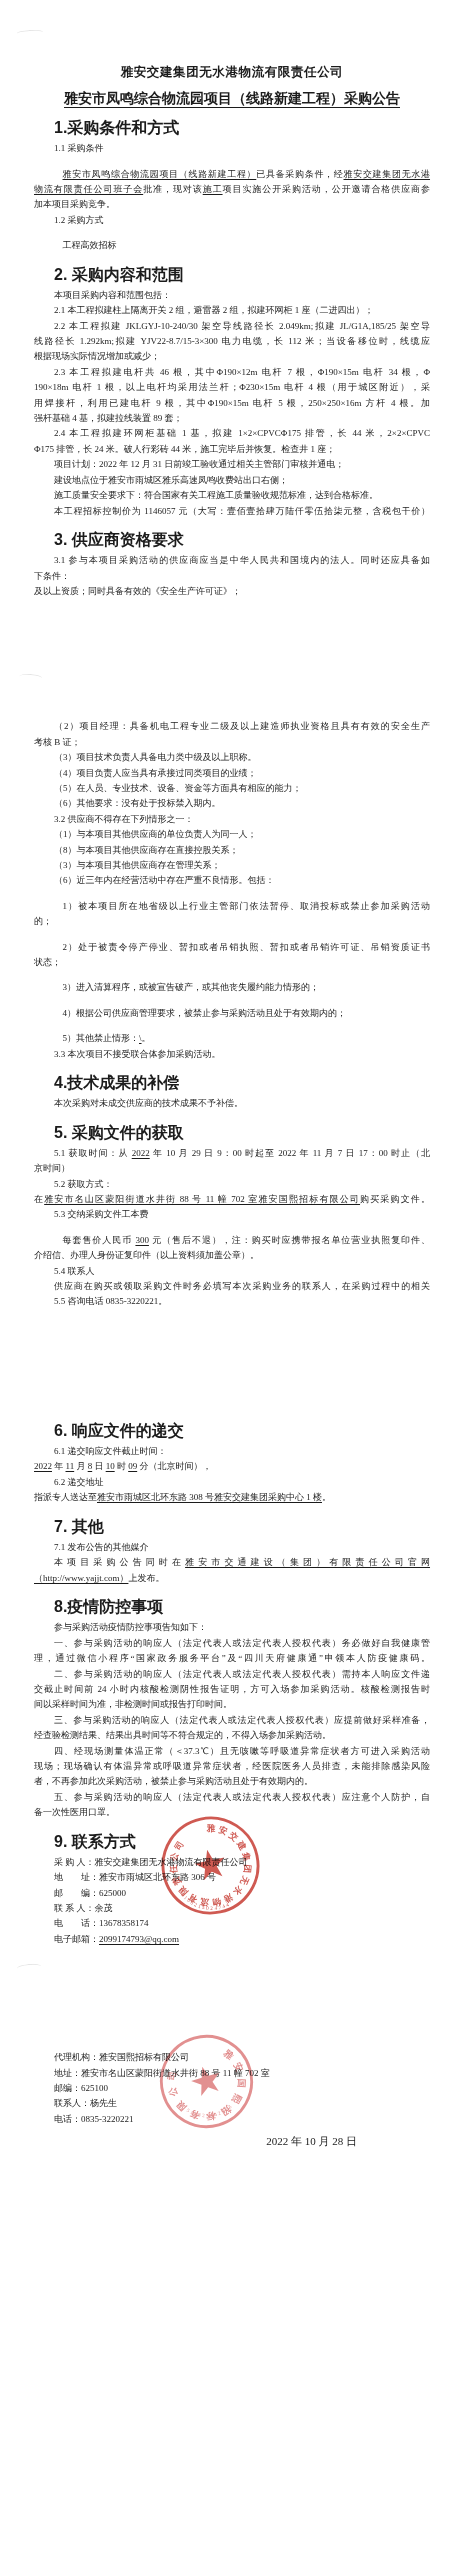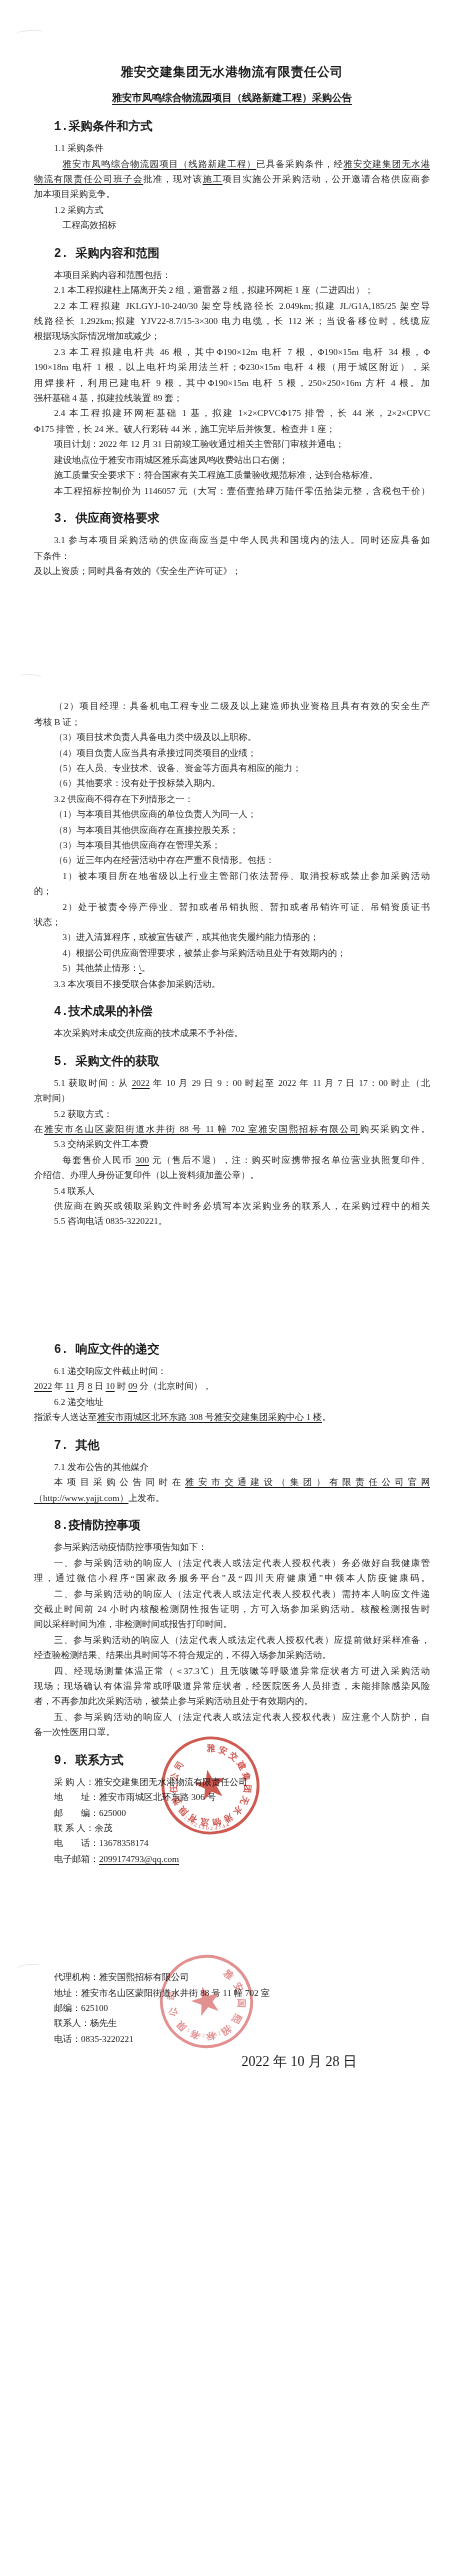--- a/index.html
+++ b/index.html
@@ -9,7 +9,7 @@
   .title{padding-top:55px;text-align:center;font-family:"Liberation Sans",sans-serif;
          font-weight:bold;font-size:12.5px;line-height:18px;letter-spacing:0.6px;}
   .subtitle{margin-top:8px;text-align:center;font-family:"Liberation Sans",sans-serif;
-            font-weight:bold;font-size:10px;line-height:18px;}
+            font-weight:bold;font-size:14px;line-height:18px;}
   .subtitle .us{border-bottom:1.1px solid #1c1c1c;padding-bottom:1.1px;}
   .h{font-family:Liberation Mono, monospace;font-size:12px;font-weight:bold;
      line-height:19.4px;margin:11.4px 0 3.4px 0;padding-left:20px;}

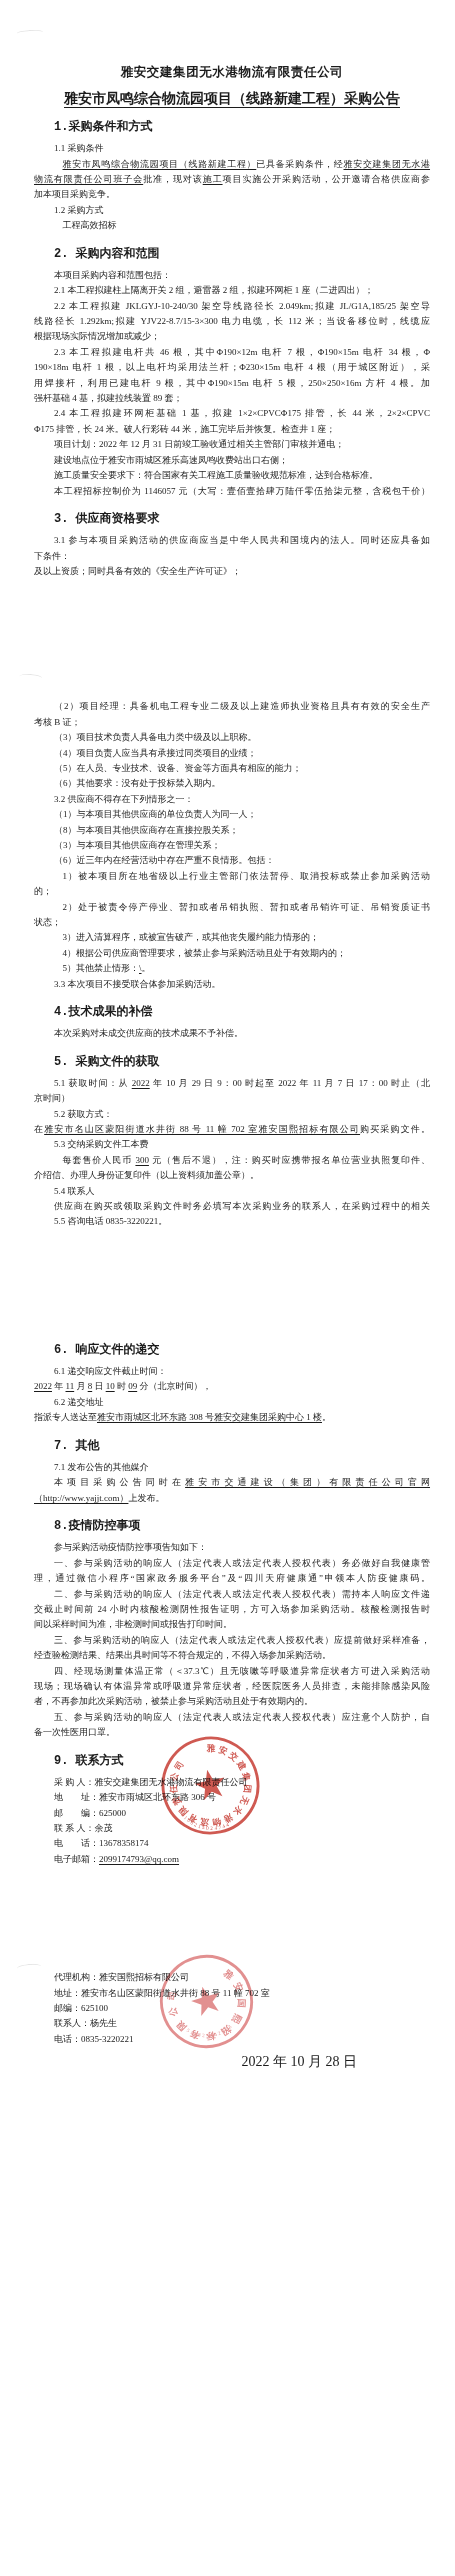--- a/index.html
+++ b/index.html
@@ -11,7 +11,7 @@
   .subtitle{margin-top:8px;text-align:center;font-family:"Liberation Sans",sans-serif;
             font-weight:bold;font-size:14px;line-height:18px;}
   .subtitle .us{border-bottom:1.1px solid #1c1c1c;padding-bottom:1.1px;}
-  .h{font-family:Liberation Mono, monospace;font-size:12px;font-weight:bold;
+  .h{font-family:Liberation Sans, sans-serif;font-size:16px;font-weight:bold;
      line-height:19.4px;margin:11.4px 0 3.4px 0;padding-left:20px;}
   .ln{font-size:9px;line-height:15.4px;white-space:nowrap;}
   .ln.j{white-space:normal;text-align:justify;text-align-last:justify;}

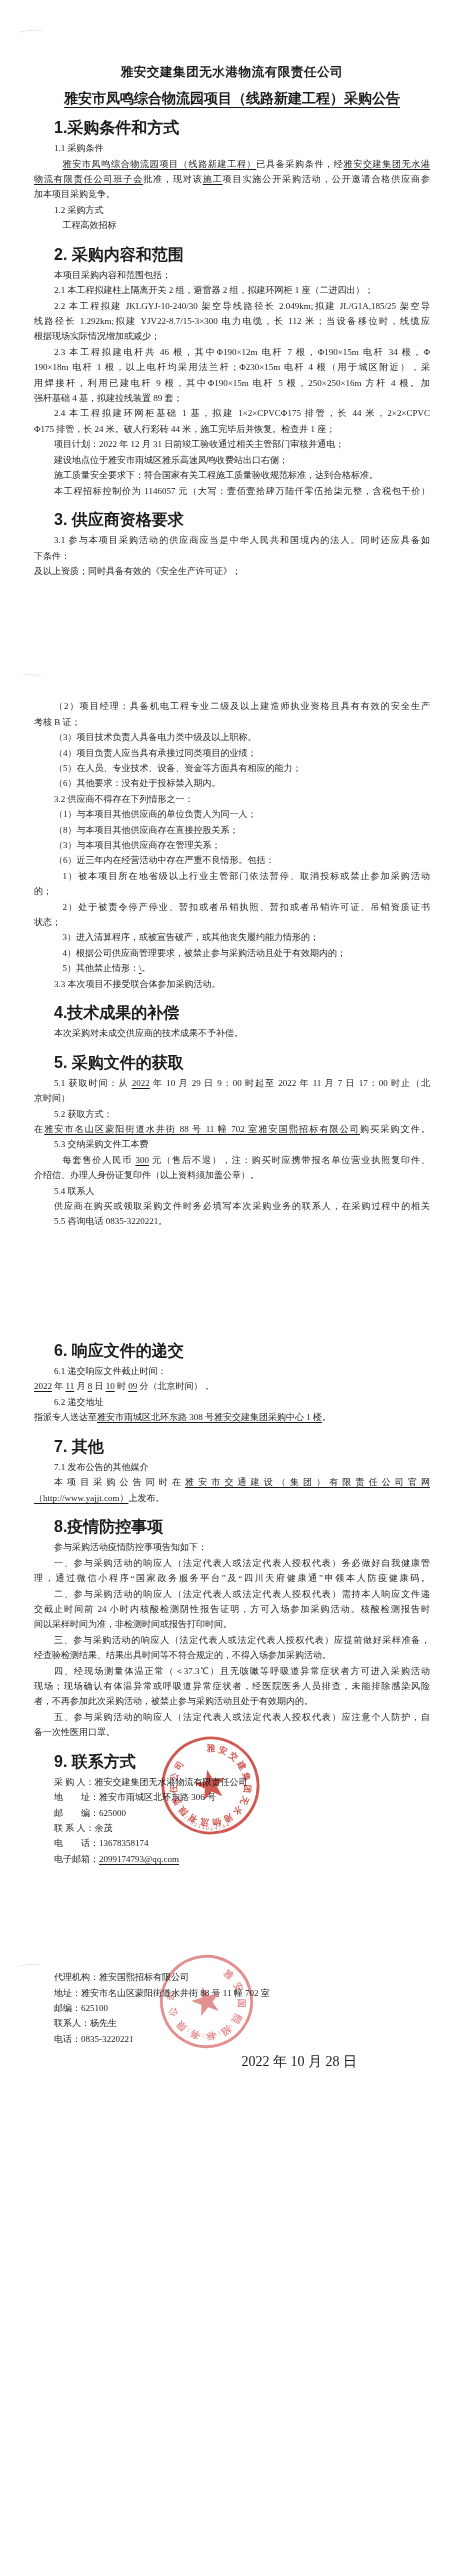--- a/index.html
+++ b/index.html
@@ -16,7 +16,7 @@
   .ln{font-size:9px;line-height:15.4px;white-space:nowrap;}
   .ln.j{white-space:normal;text-align:justify;text-align-last:justify;}
   .i1{padding-left:20px;}
-  .i2{padding-left:28.5px;}
+  .i2{padding-left:28.5px;margin-top:10px;}
   .u{text-decoration:underline;text-underline-offset:1.7px;}
   .sp-a{height:120px;} .sp-b{height:100px;} .sp-c{height:103px;}
   .rel{position:relative;}

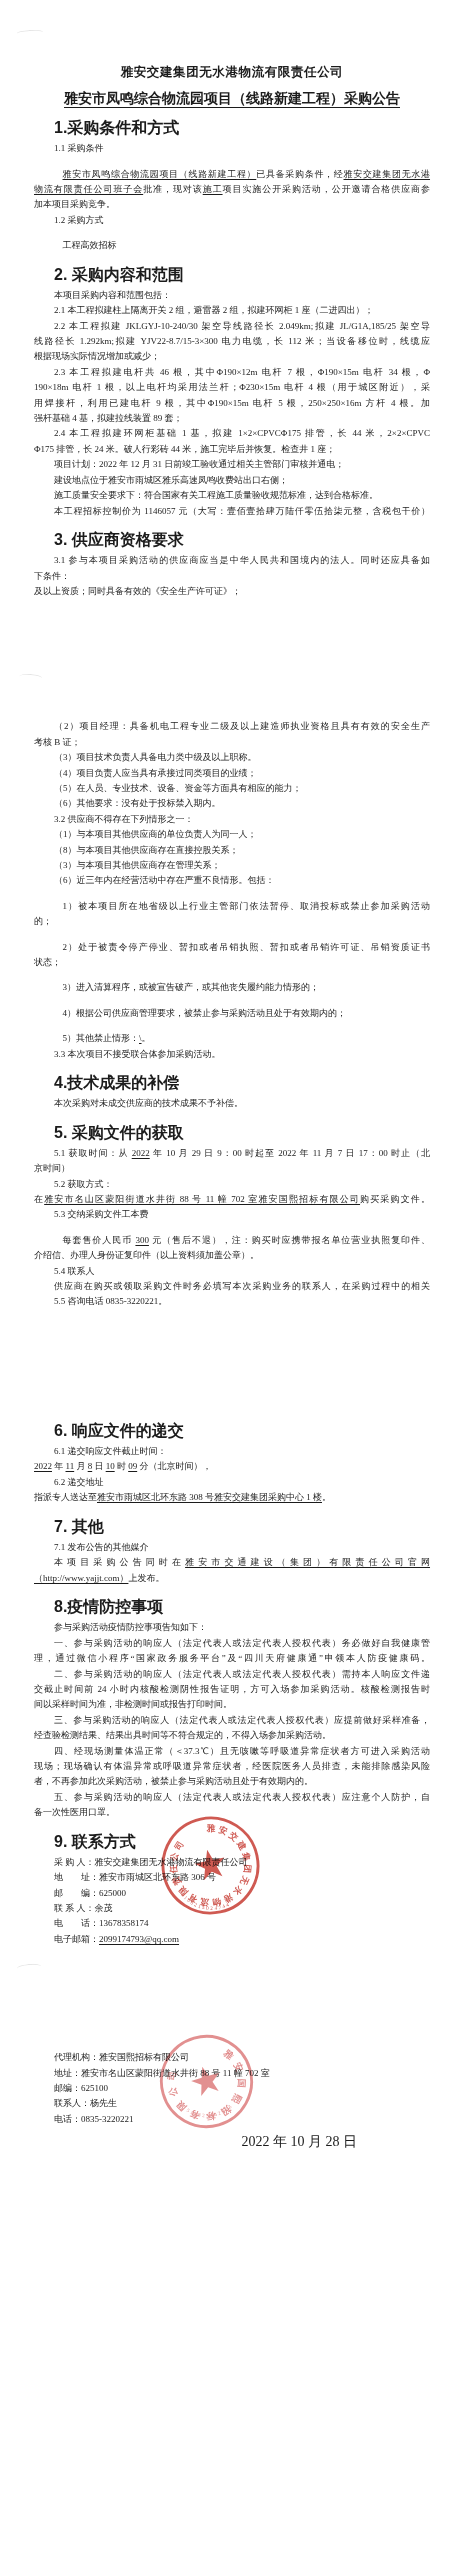--- a/index.html
+++ b/index.html
@@ -25,7 +25,7 @@
   .seal{position:absolute;mix-blend-mode:multiply;pointer-events:none;}
   #seal1{left:125px;top:-6.8px;transform:rotate(-12deg);opacity:.82;}
   #seal2{left:124px;top:-17.7px;transform:rotate(-16deg);opacity:.60;}
-  .date-line{font-size:14px;line-height:15.4px;text-align:right;margin:6.8px 73px 0 0;}
+  .date-line{font-size:11px;line-height:15.4px;text-align:right;margin:6.8px 73px 0 0;}
   .artifact{position:absolute;border-top:1.1px solid #cfcfcf;border-radius:50%;opacity:.55;}
   #art1{left:17px;top:30px;width:26px;height:4.6px;transform:rotate(-3deg);}
   #art2{left:19.4px;top:674px;width:23px;height:5.7px;transform:rotate(4deg);}

